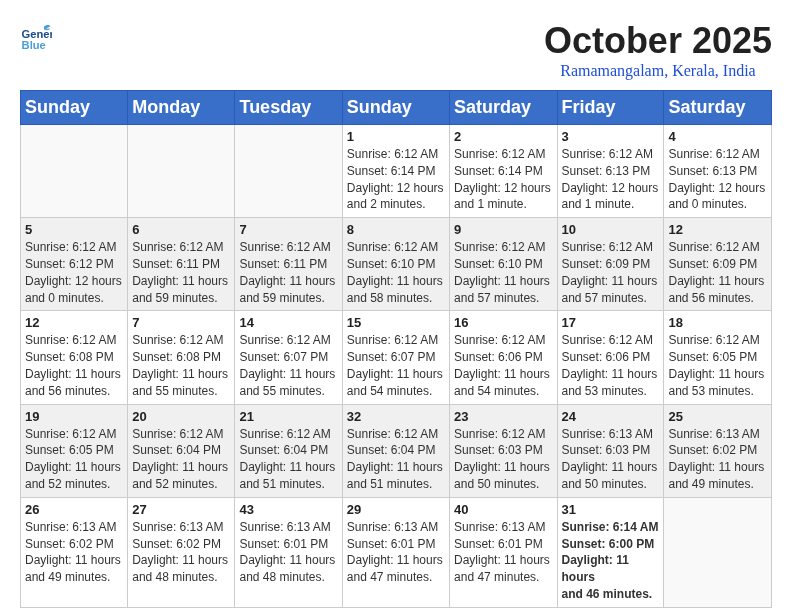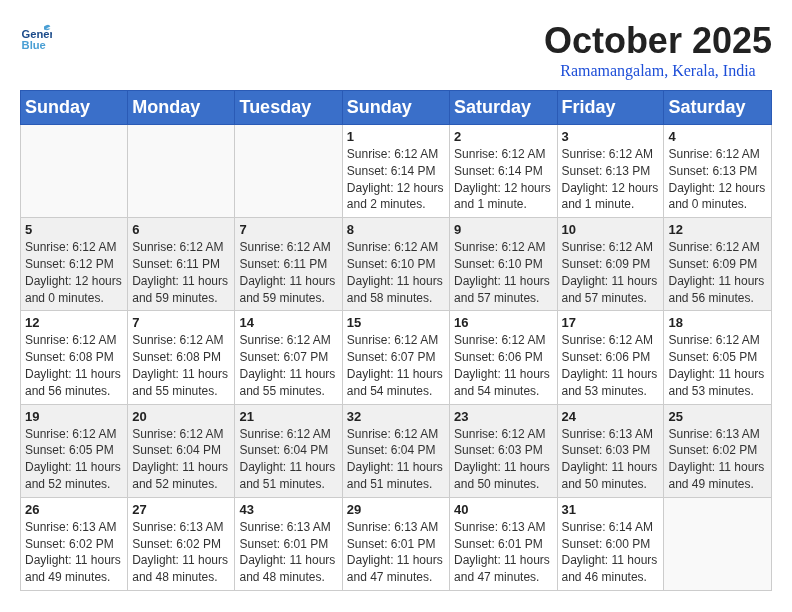--- a/index.html
+++ b/index.html
@@ -333,7 +333,7 @@
         </td>
         <td>
           <span class="day-number">31</span>
-          <div class="day-info" style="white-space: pre-line;">Sunrise: 6:14 AM
+          <div class="day-info" style="white-space: pre-line; font-weight: bold;">Sunrise: 6:14 AM
 Sunset: 6:00 PM
 Daylight: 11 hours
 and 46 minutes.</div>

